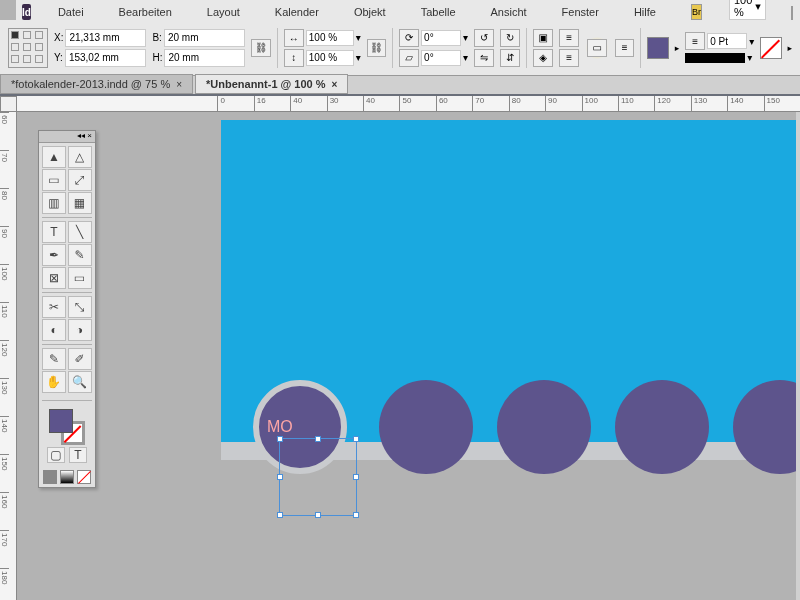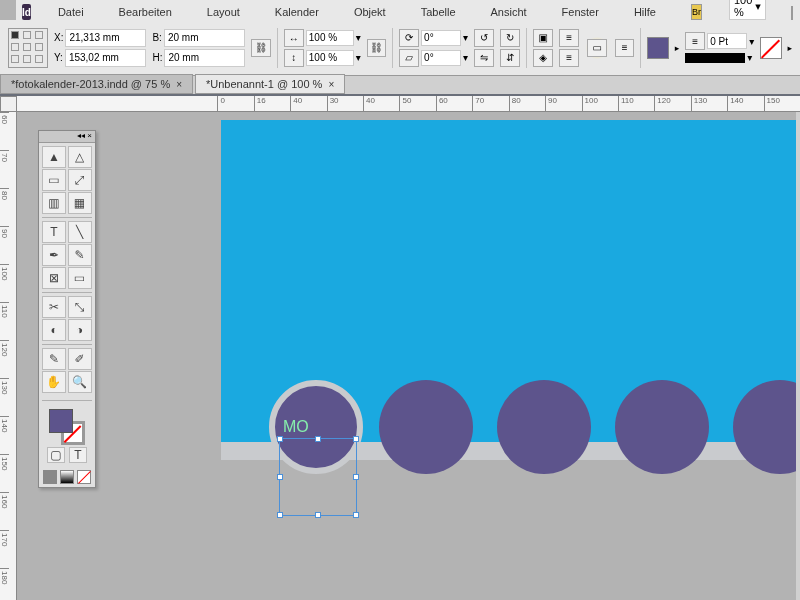--- a/index.html
+++ b/index.html
@@ -36,7 +36,7 @@
 
 .tabs { height: 20px; background: #d0d0d0; display: flex; align-items: flex-end; border-bottom: 2px solid #6a6f7a; }
 .tab { padding: 3px 10px; font-size: 11px; color: #333; background: #bfbfbf; border: 1px solid #999; margin-right: 2px; display: flex; align-items: center; gap: 6px; }
-.tab.active { background: #e8e8e8; font-weight: normal; }
+.tab.active { background: #e8e8e8; font-weight: bold; }
 .tab-close { font-size: 10px; }
 
 

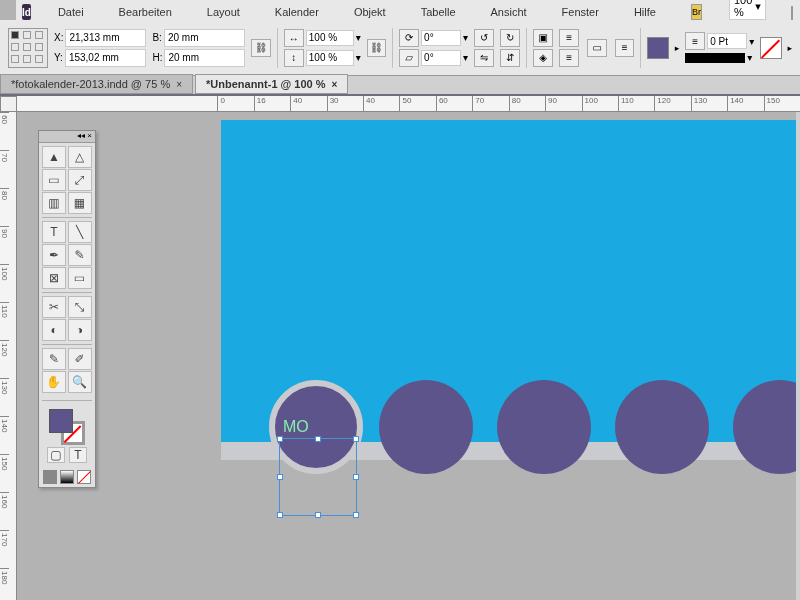--- a/index.html
+++ b/index.html
@@ -52,7 +52,7 @@
 .sky { position: absolute; top: 0; left: 0; right: 0; height: 322px; background: #1aa9e0; }
 .big-circle { position: absolute; width: 212px; height: 212px; border-radius: 50%; background: #5d548c; border: 8px solid #c9cbce; top: 132px; left: 340px; display: flex; flex-direction: column; align-items: center; justify-content: center; color: #fff; font-size: 32px; font-weight: 300; letter-spacing: 2px; }
 .day-circle { position: absolute; width: 94px; height: 94px; border-radius: 50%; background: #5d548c; bottom: -14px; }
-.c1 { left: 48px; border: 6px solid #c9cbce; display: flex; align-items: center; justify-content: flex-start; color: #86efac; font-size: 16px; font-weight: 300; padding-left: 8px; }
+.c1 { left: 32px; border: 6px solid #c9cbce; display: flex; align-items: center; justify-content: flex-start; color: #fca5a5; font-size: 16px; font-weight: 300; padding-left: 8px; }
 .c2 { left: 158px; }
 .c3 { left: 276px; }
 .c4 { left: 394px; }

